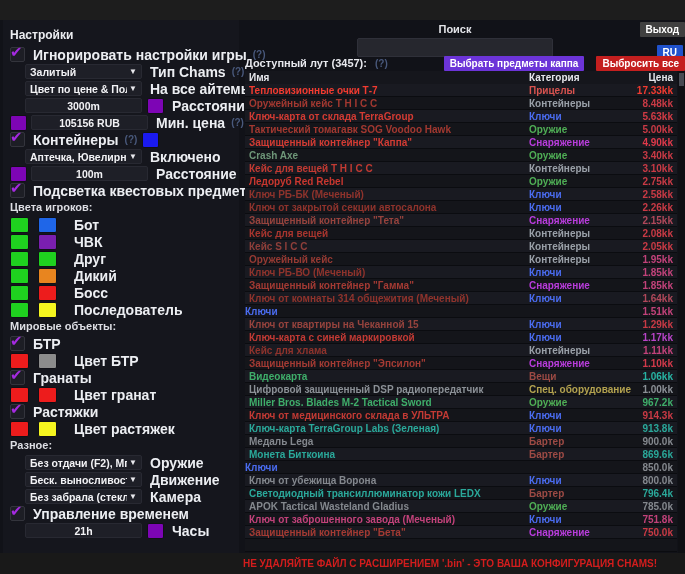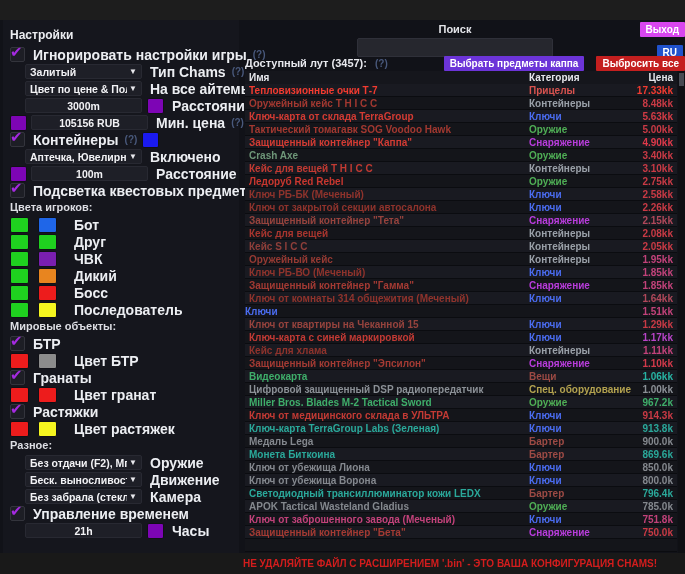--- a/index.html
+++ b/index.html
@@ -41,7 +41,7 @@
   .search-input{position:absolute;left:357px;top:38px;width:194px;height:17px;background:#26272e;
                 border:1px solid #2f3039;border-radius:2px}
   .btn{font-size:10px;font-weight:bold;color:#ffffff;padding:2px 6px;border-radius:1px;white-space:nowrap}
-  .exit-btn{position:absolute;right:0px;top:22px;background:#d946ef}
+  .exit-btn{position:absolute;right:0px;top:22px;background:#404040}
   .lang-btn{position:absolute;right:2px;top:45px;background:#2052cc}
 
   

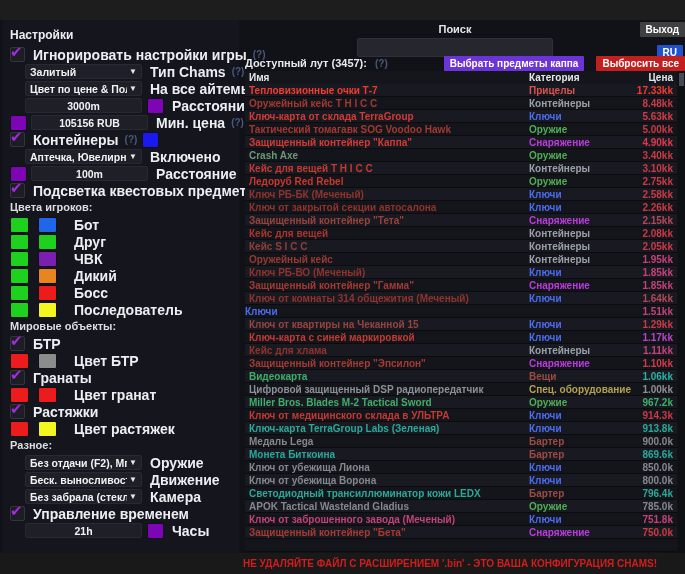--- a/index.html
+++ b/index.html
@@ -148,13 +148,13 @@
       </div>
       <div class="s-row">
         <span class="pw first" style="background: rgb(31, 209, 31);"></span>
+        <span class="pw second" style="background: rgb(122, 31, 176);"></span>
+        <span class="s-label pair-label">ЧВК</span>
+      </div>
+      <div class="s-row">
+        <span class="pw first" style="background: rgb(31, 209, 31);"></span>
         <span class="pw second" style="background: rgb(31, 209, 31);"></span>
         <span class="s-label pair-label">Друг</span>
-      </div>
-      <div class="s-row">
-        <span class="pw first" style="background: rgb(31, 209, 31);"></span>
-        <span class="pw second" style="background: rgb(122, 31, 176);"></span>
-        <span class="s-label pair-label">ЧВК</span>
       </div>
       <div class="s-row">
         <span class="pw first" style="background: rgb(31, 209, 31);"></span>

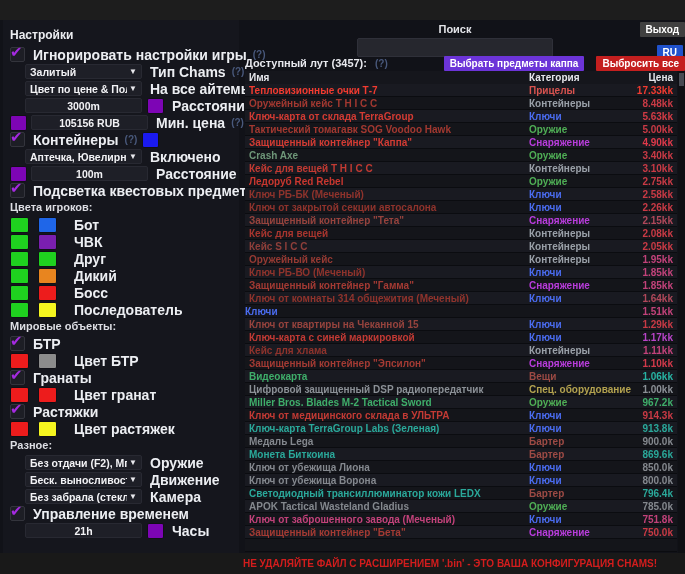--- a/index.html
+++ b/index.html
@@ -408,7 +408,6 @@
         <span class="col-price" style="color: rgb(42, 168, 154);">869.6k</span>
       </div>
       <div class="trow even">
-        <span class="col-name" style="color: rgb(132, 136, 142);">Ключ от убежища Лиона</span>
         <span class="col-cat" style="color: rgb(74, 108, 240);">Ключи</span>
         <span class="col-price" style="color: rgb(132, 136, 142);">850.0k</span>
       </div>

